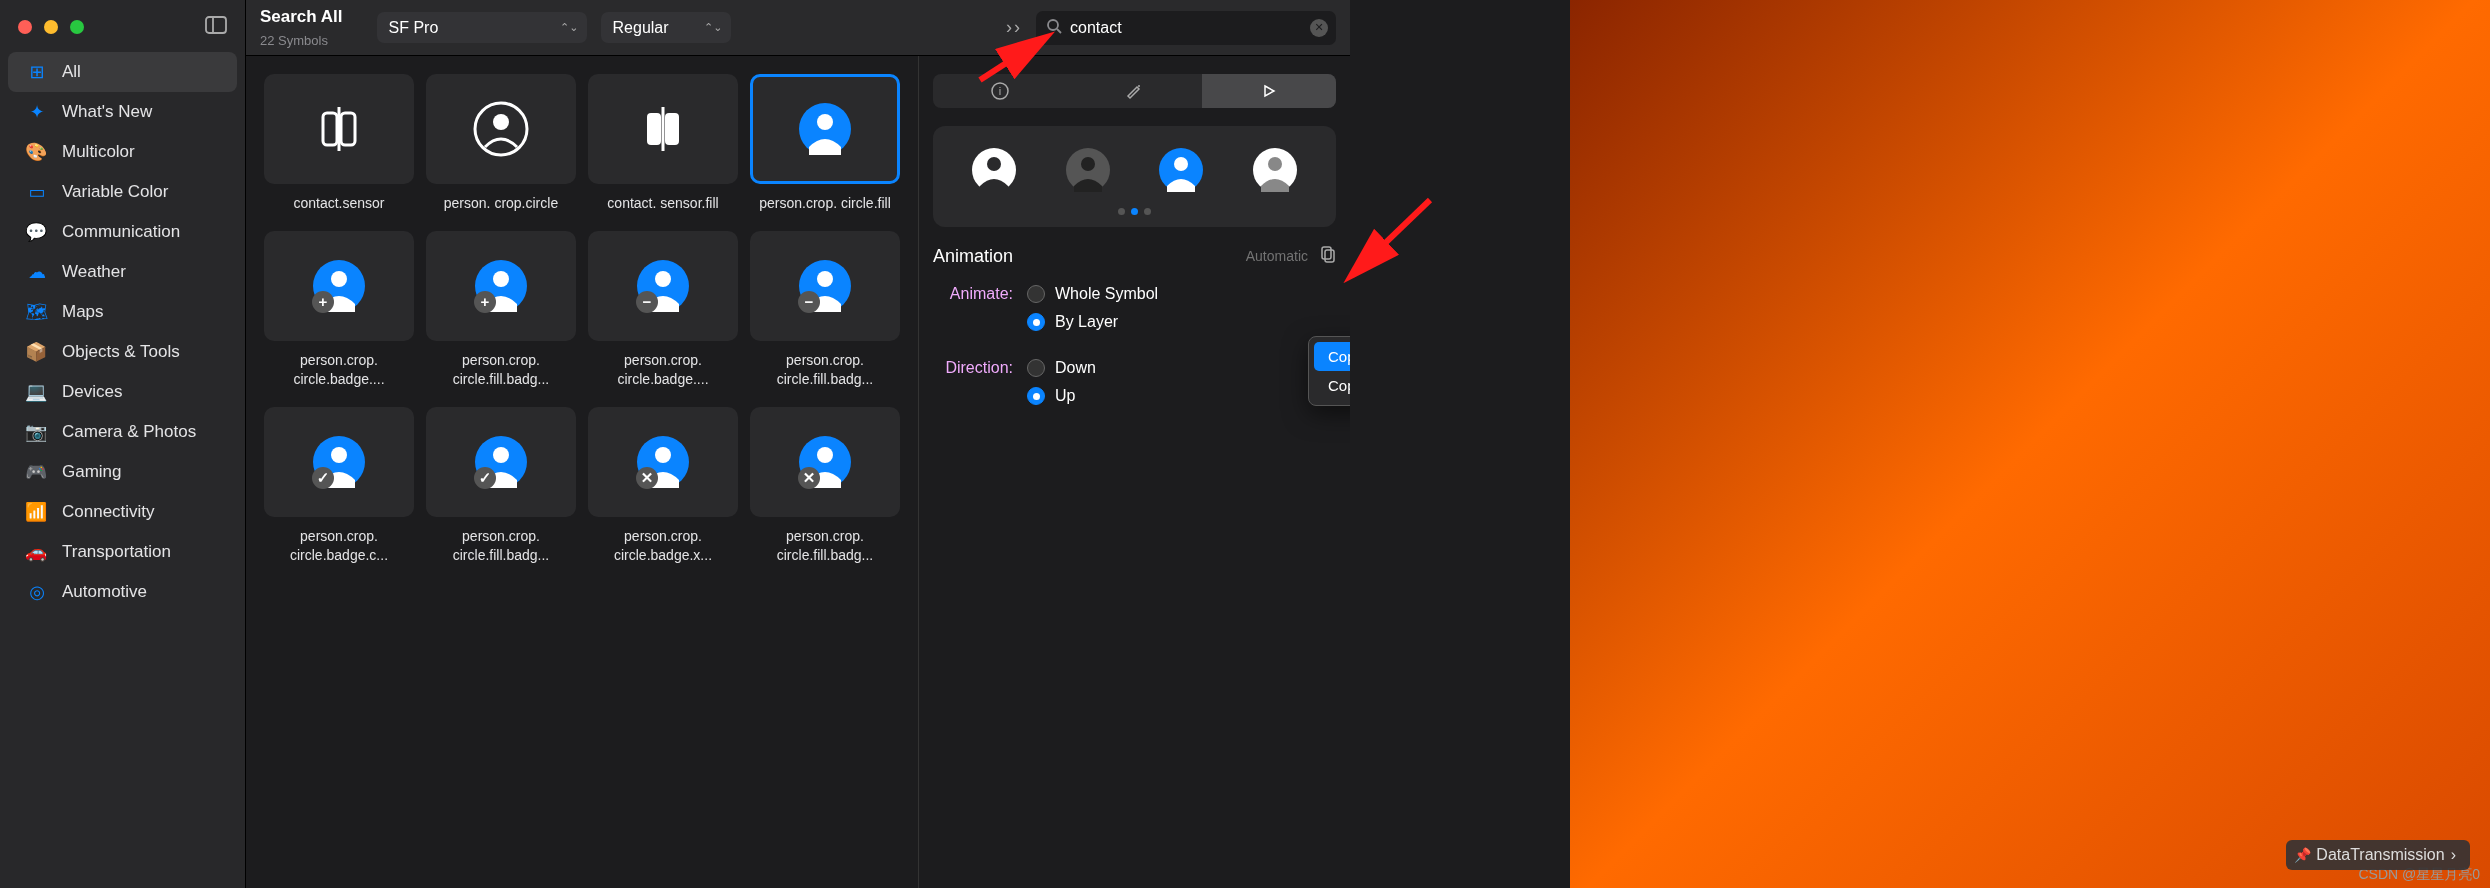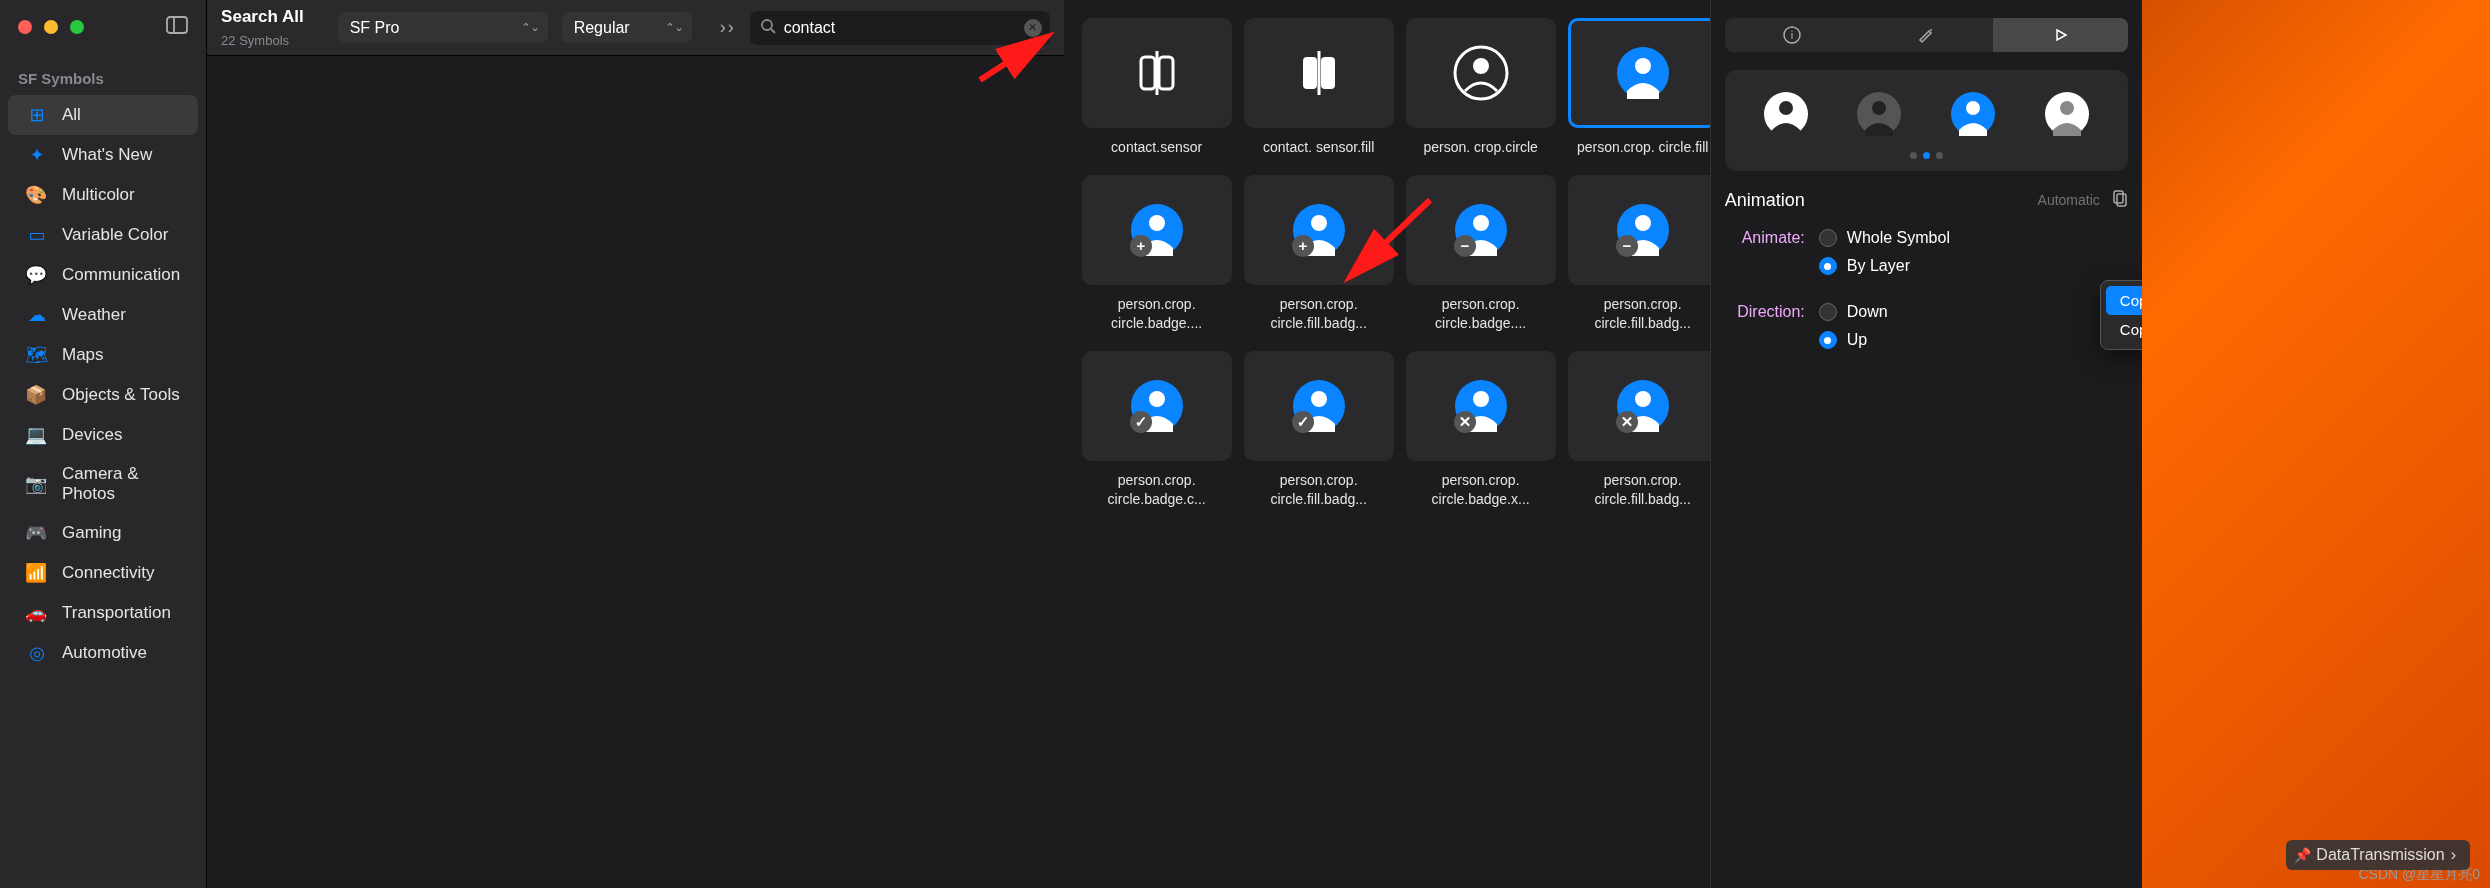--- a/index.html
+++ b/index.html
@@ -25,7 +25,7 @@
 .side-icon { width: 22px; height: 22px; display: flex; align-items: center; justify-content: center; font-size: 18px; }
 .blue-ic { color: #0a84ff; }
 
-.main { flex: 1; display: flex; background: #1c1c1e; }
+.main { flex: 1; display: flex; flex-direction: column; background: #1c1c1e; }
 .toolbar { height: 56px; display: flex; align-items: center; padding: 0 14px; gap: 14px; background: #2a2a2c; border-bottom: 1px solid #000; }
 .title-block { margin-right: 20px; }
 .title-block h1 { font-size: 17px; font-weight: 700; }

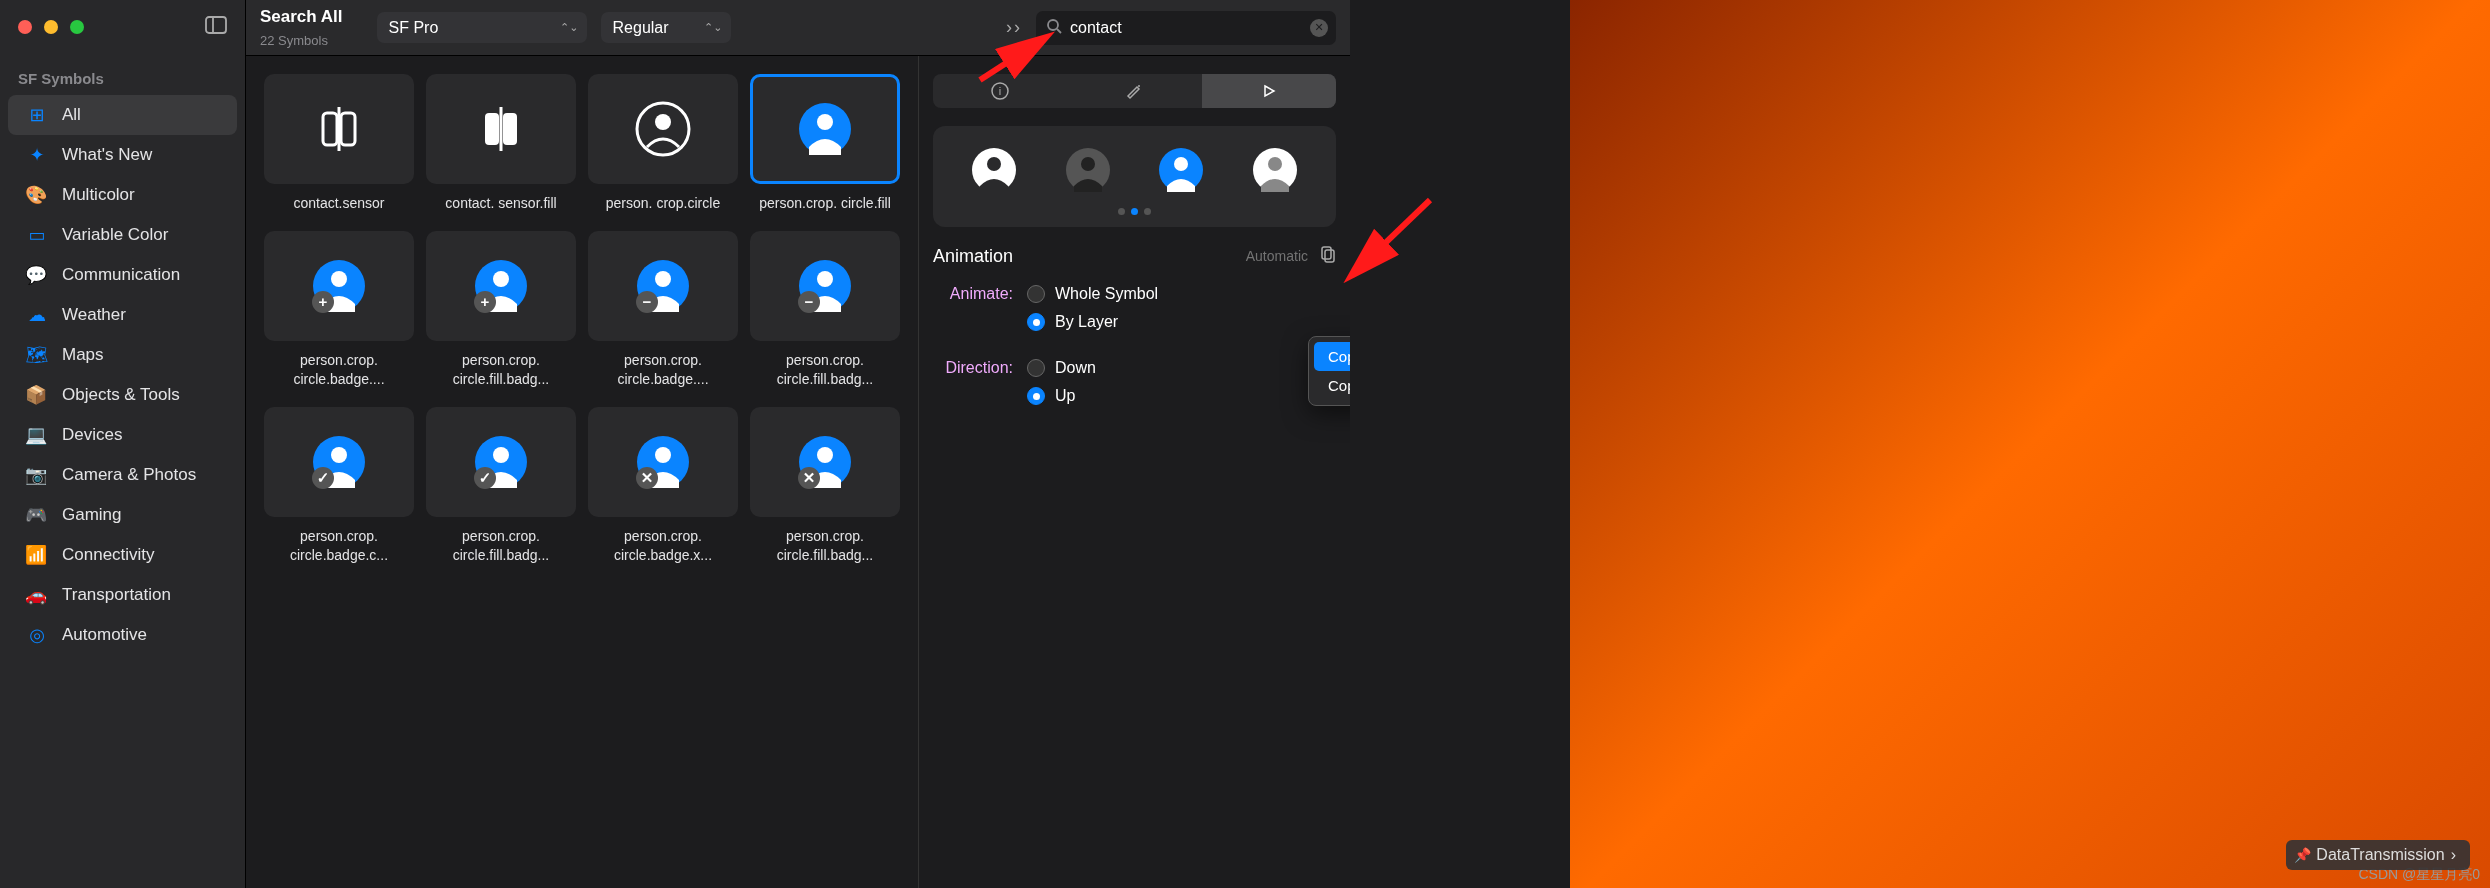--- a/index.html
+++ b/index.html
@@ -112,7 +112,6 @@
           </svg>
       </span>
     </div>
-    <div class="section-title">SF Symbols</div>
     <ul class="side-list" id="side-list">
         <li class="side-item active">
           <span class="side-icon blue-ic">⊞</span>

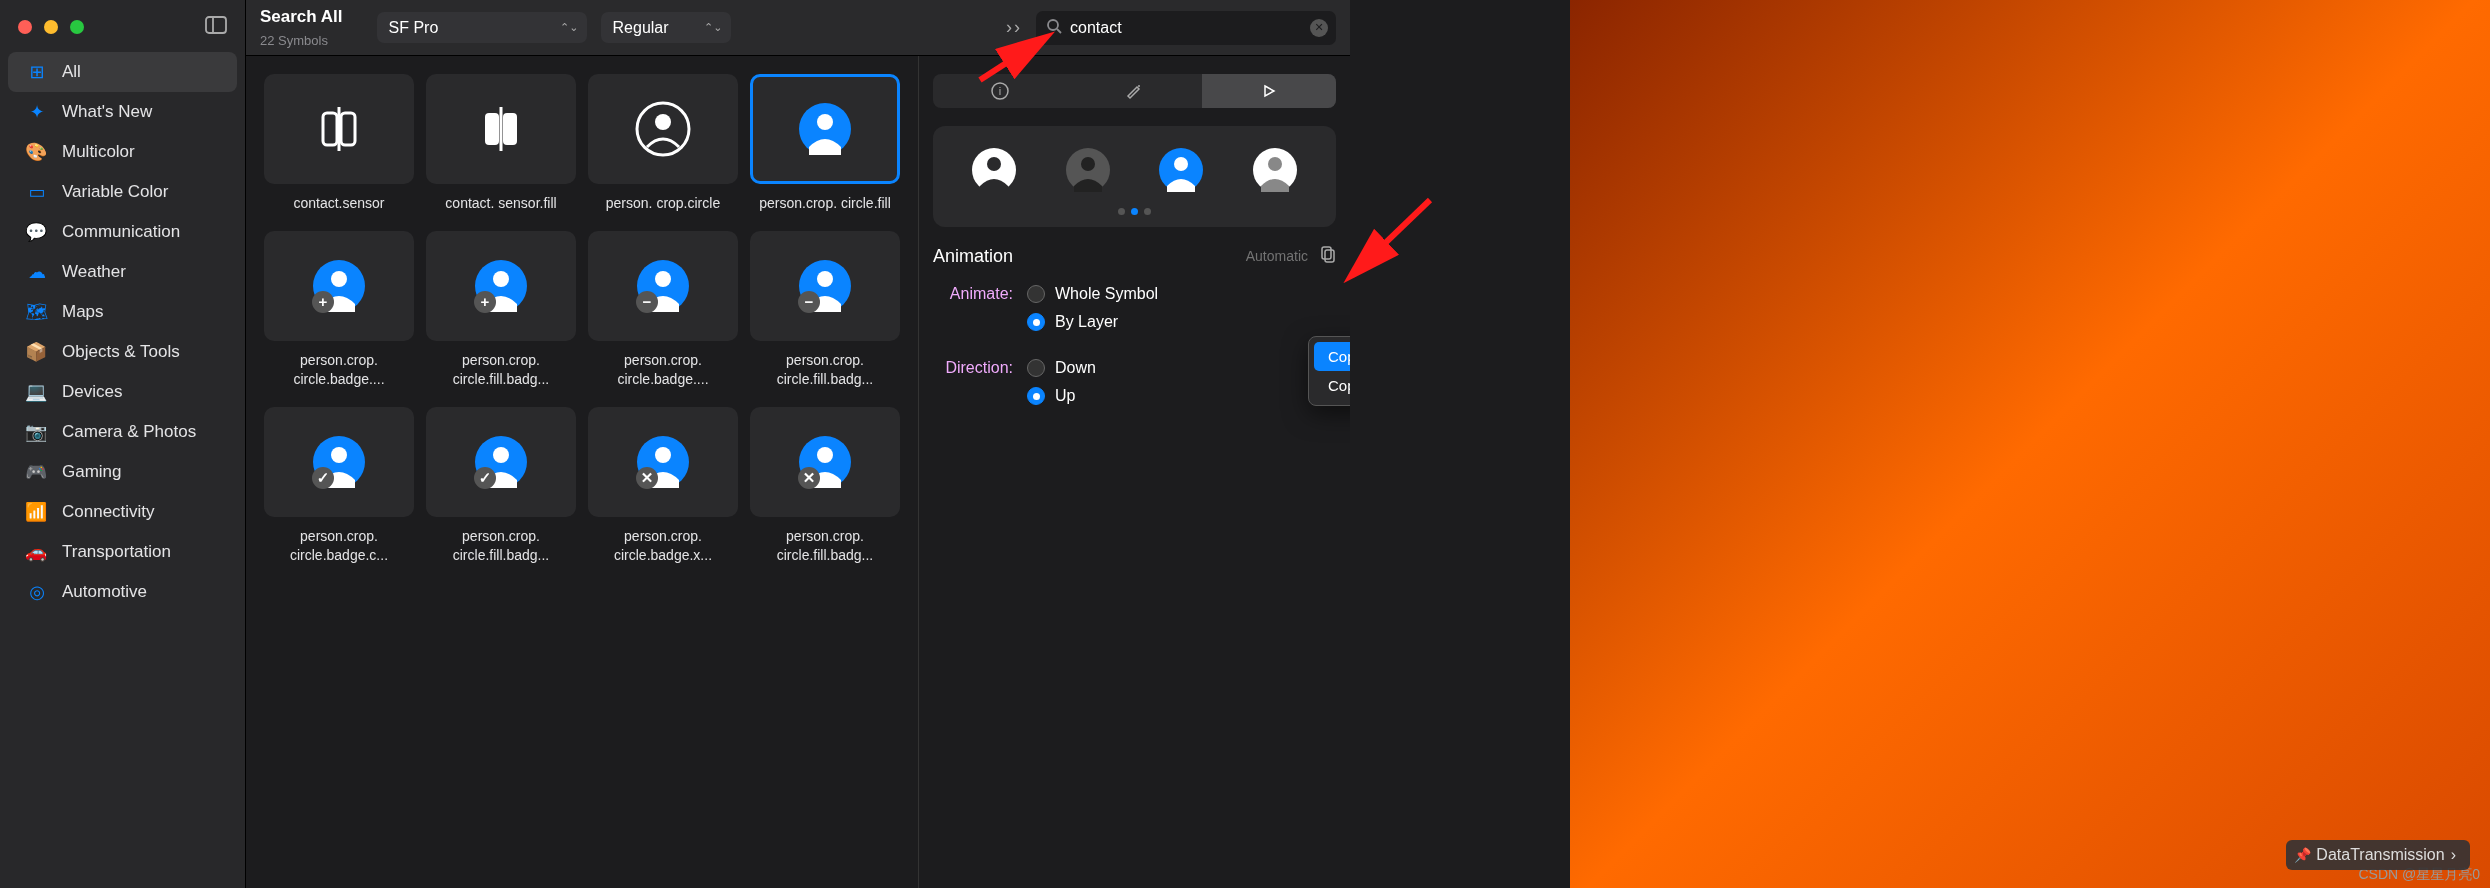--- a/index.html
+++ b/index.html
@@ -210,22 +210,22 @@
             <div class="cell">
               <div class="thumb">
                 <svg viewBox="0 0 60 60">
+                  <circle cx="30" cy="30" r="26" fill="none" stroke="#fff" stroke-width="3"></circle>
+                  <circle cx="30" cy="23" r="8" fill="#fff"></circle>
+                  <path d="M14 48 Q30 32 46 48" fill="none" stroke="#fff" stroke-width="3"></path>
+                </svg>
+              </div>
+              <div class="cell-label">person. crop.circle</div>
+            </div>
+            <div class="cell">
+              <div class="thumb">
+                <svg viewBox="0 0 60 60">
                   <rect x="14" y="14" width="14" height="32" rx="4" fill="#fff"></rect>
                   <rect x="32" y="14" width="14" height="32" rx="4" fill="#fff"></rect>
                   <line x1="30" y1="8" x2="30" y2="52" stroke="#fff" stroke-width="3"></line>
                 </svg>
               </div>
               <div class="cell-label">contact. sensor.fill</div>
-            </div>
-            <div class="cell">
-              <div class="thumb">
-                <svg viewBox="0 0 60 60">
-                  <circle cx="30" cy="30" r="26" fill="none" stroke="#fff" stroke-width="3"></circle>
-                  <circle cx="30" cy="23" r="8" fill="#fff"></circle>
-                  <path d="M14 48 Q30 32 46 48" fill="none" stroke="#fff" stroke-width="3"></path>
-                </svg>
-              </div>
-              <div class="cell-label">person. crop.circle</div>
             </div>
             <div class="cell">
               <div class="thumb selected">

